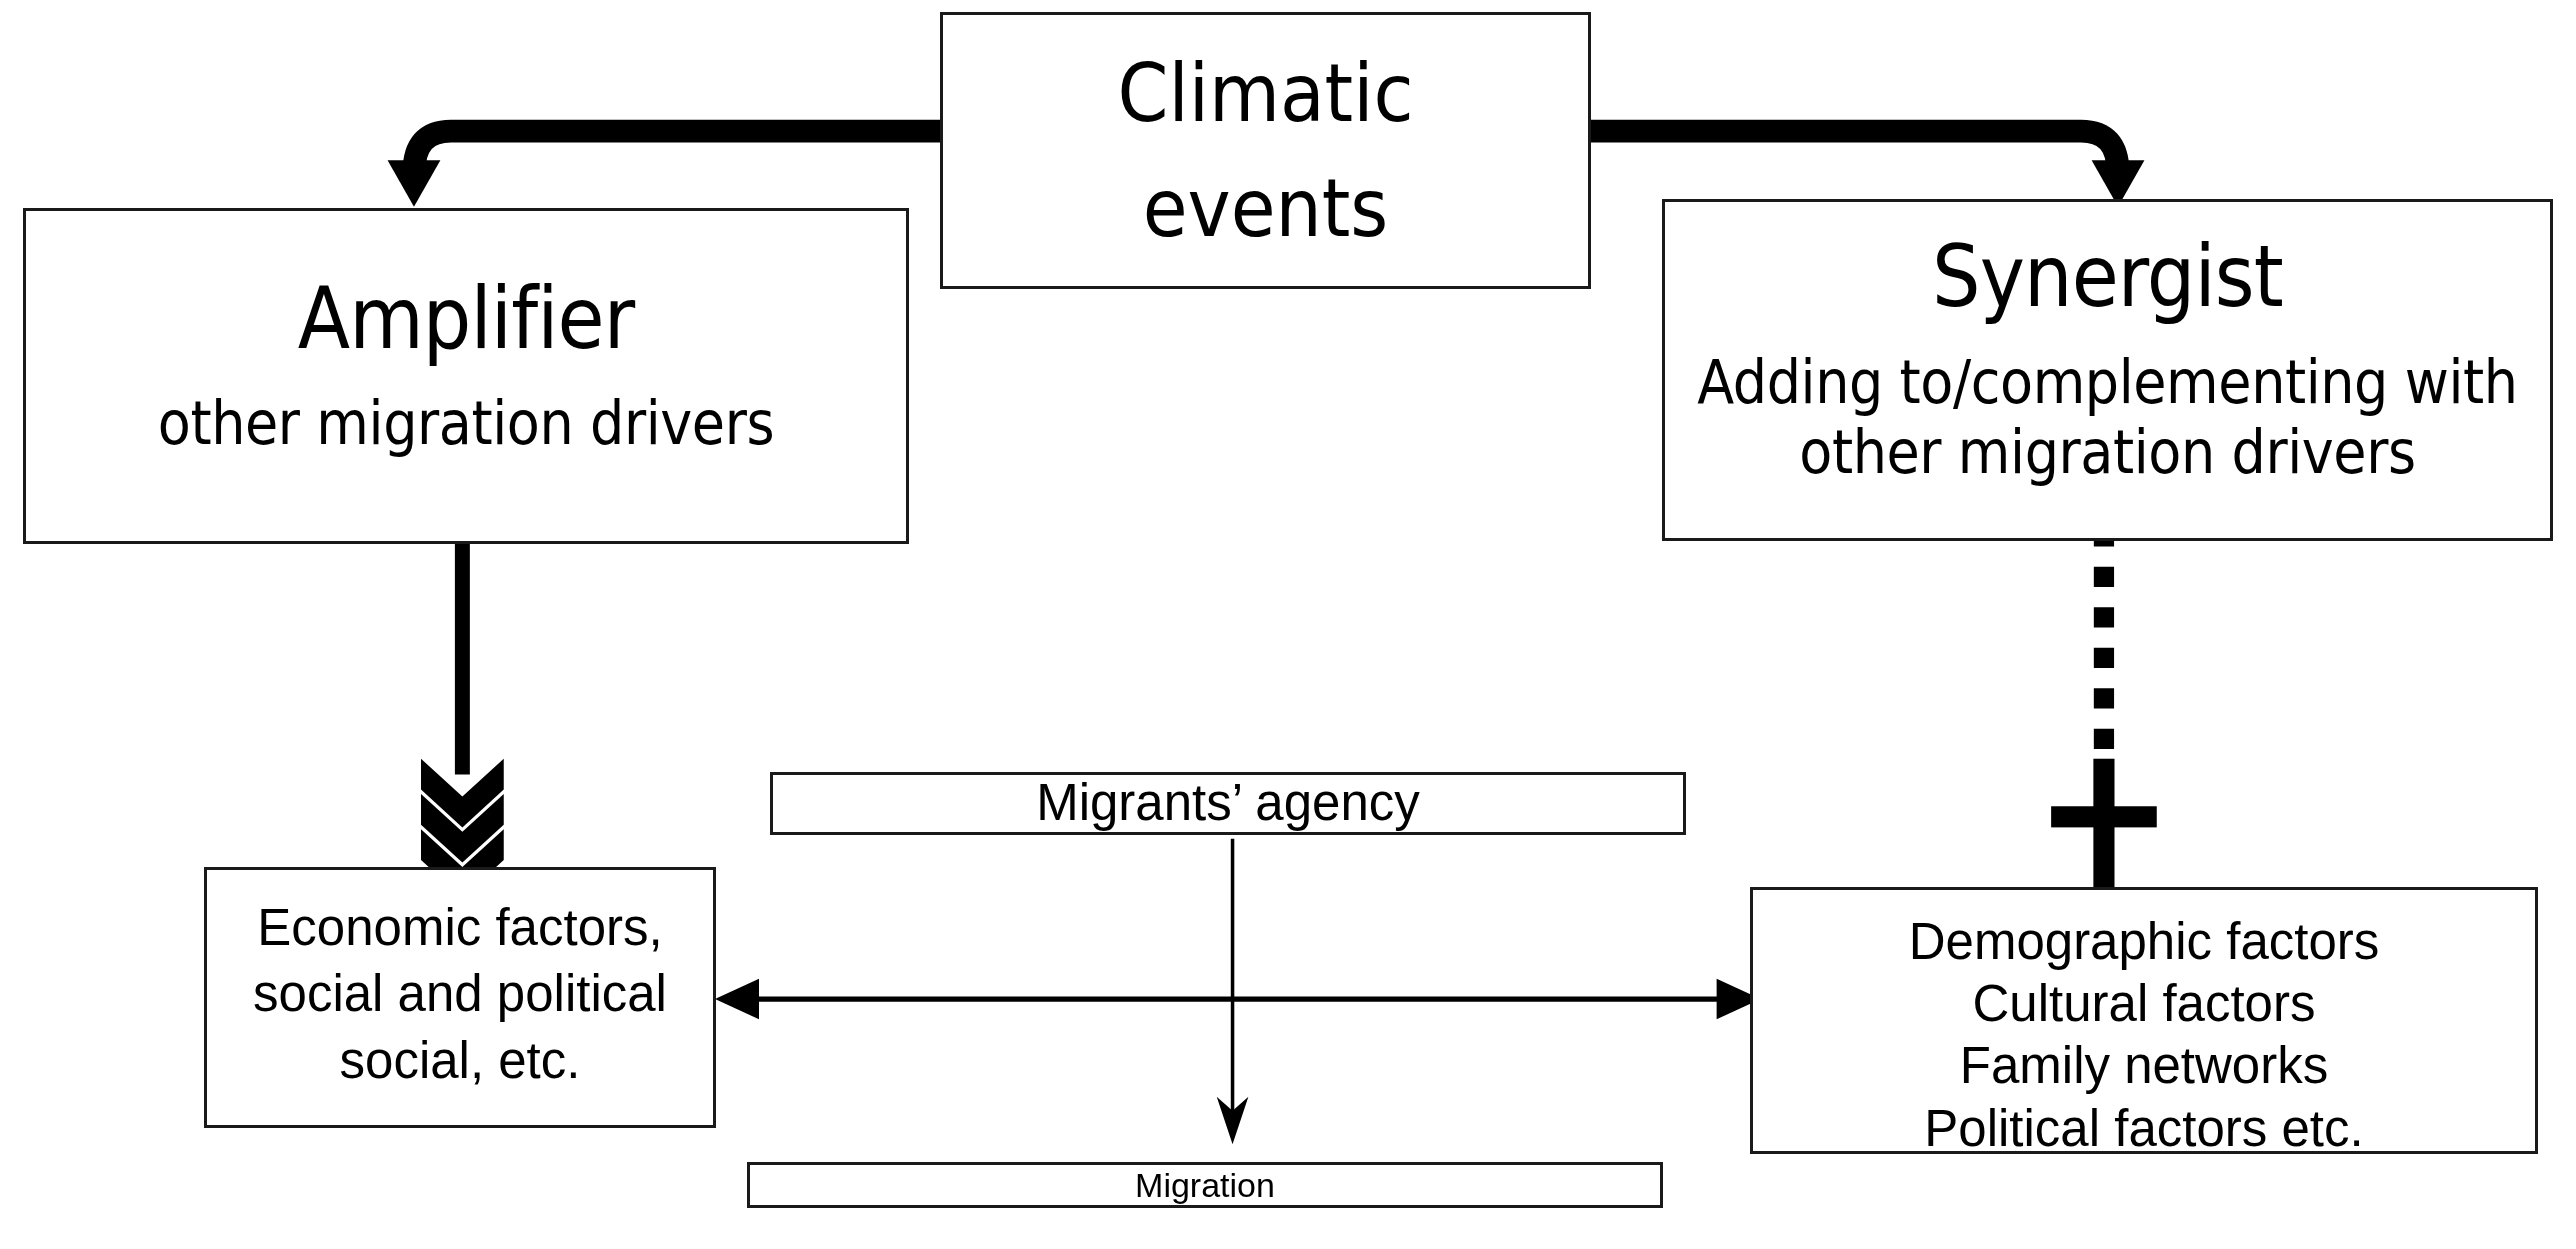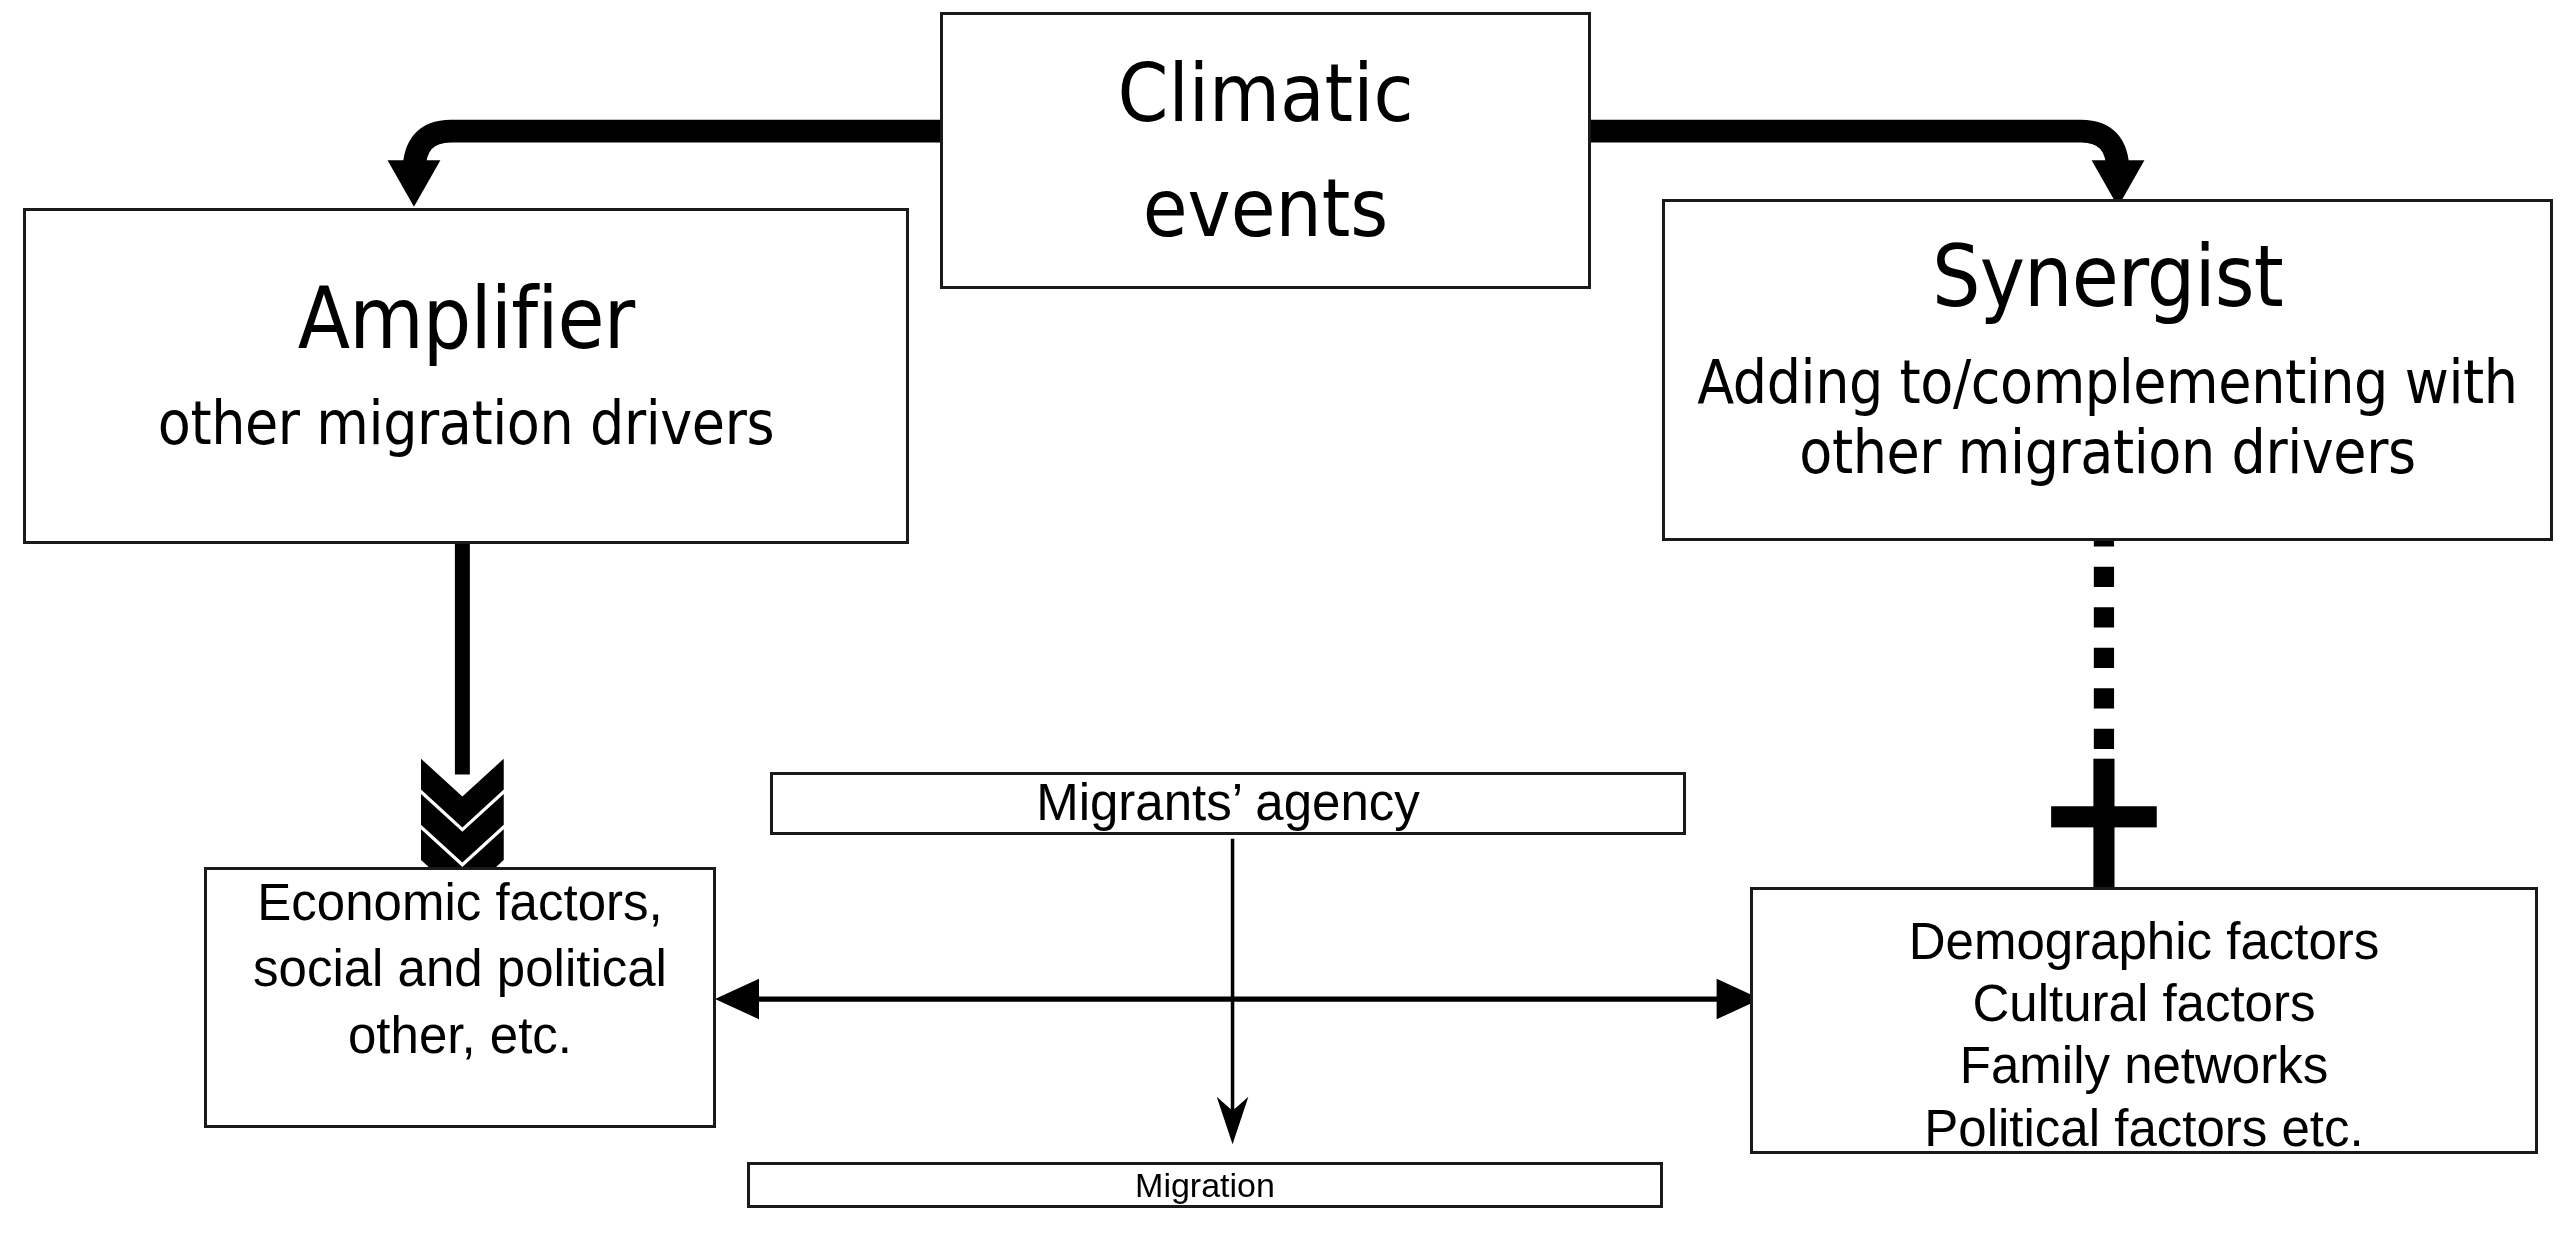--- a/index.html
+++ b/index.html
@@ -73,6 +73,7 @@
     left: 204px; top: 867px; width: 512px; height: 261px;
     font-size: 51px;
     justify-content: flex-start;
+    padding-top: 25px;
   }
   #box-economic .ln { display: block; line-height: 1.30; }
 

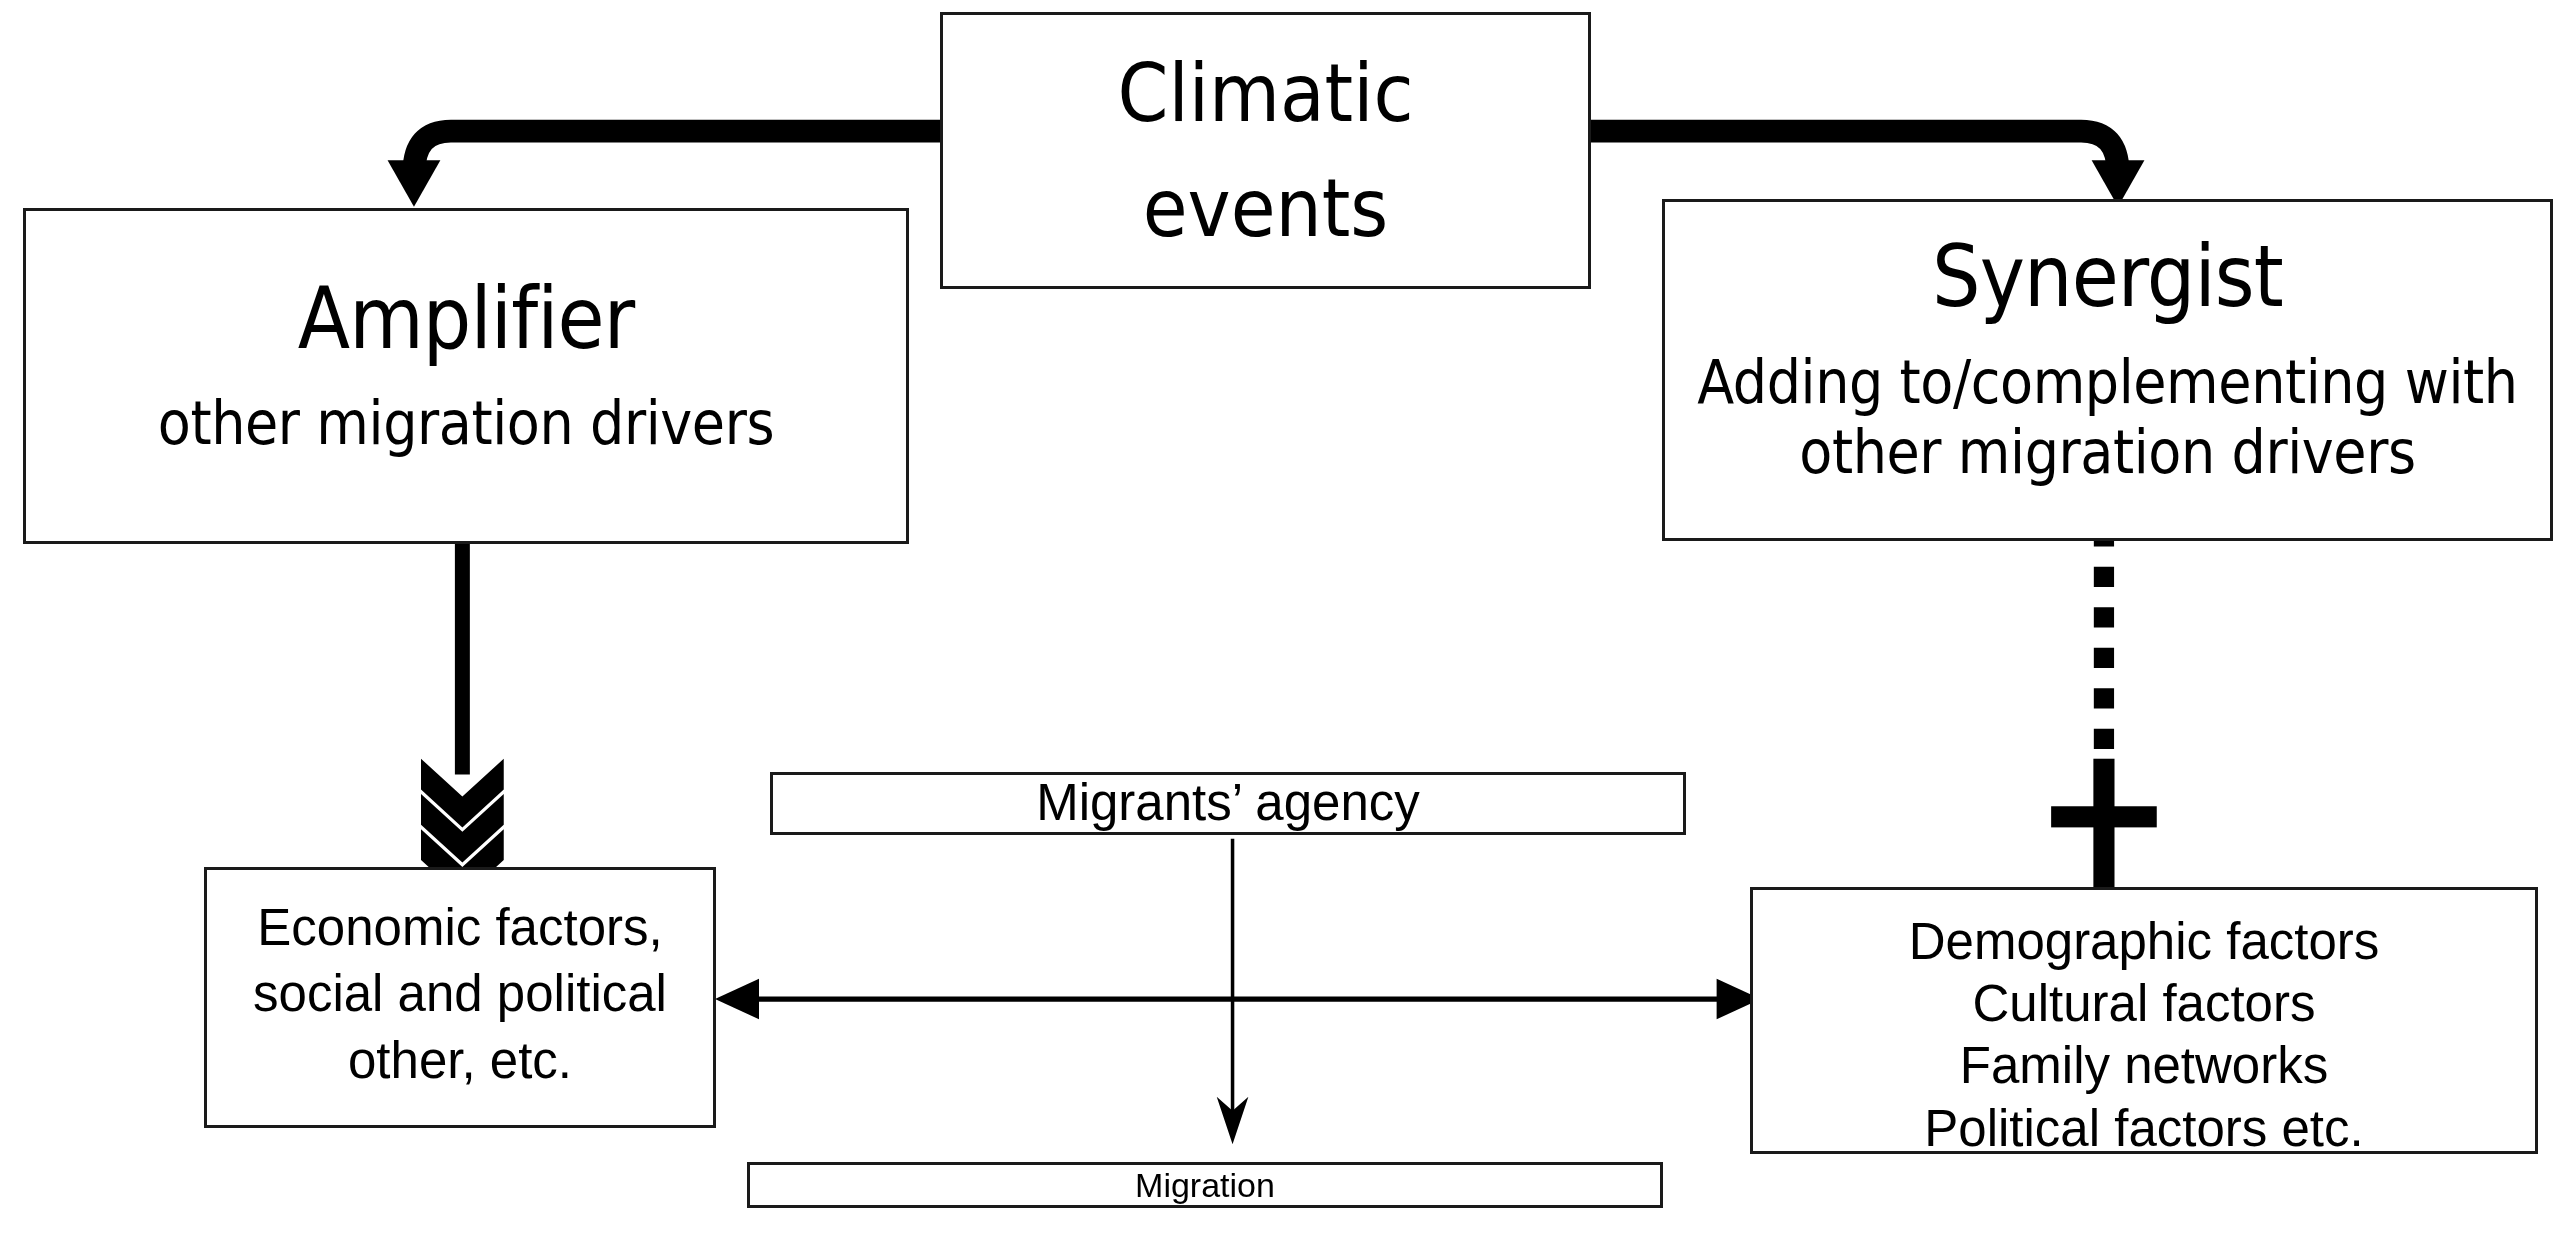--- a/index.html
+++ b/index.html
@@ -171,7 +171,7 @@
   <div class="box helv" id="box-economic">
     <span class="ln">Economic factors,</span>
     <span class="ln">social and political</span>
-    <span class="ln">other, etc.</span>
+    <span class="ln">social, etc.</span>
   </div>
 
   <div class="box helv" id="box-agency">

